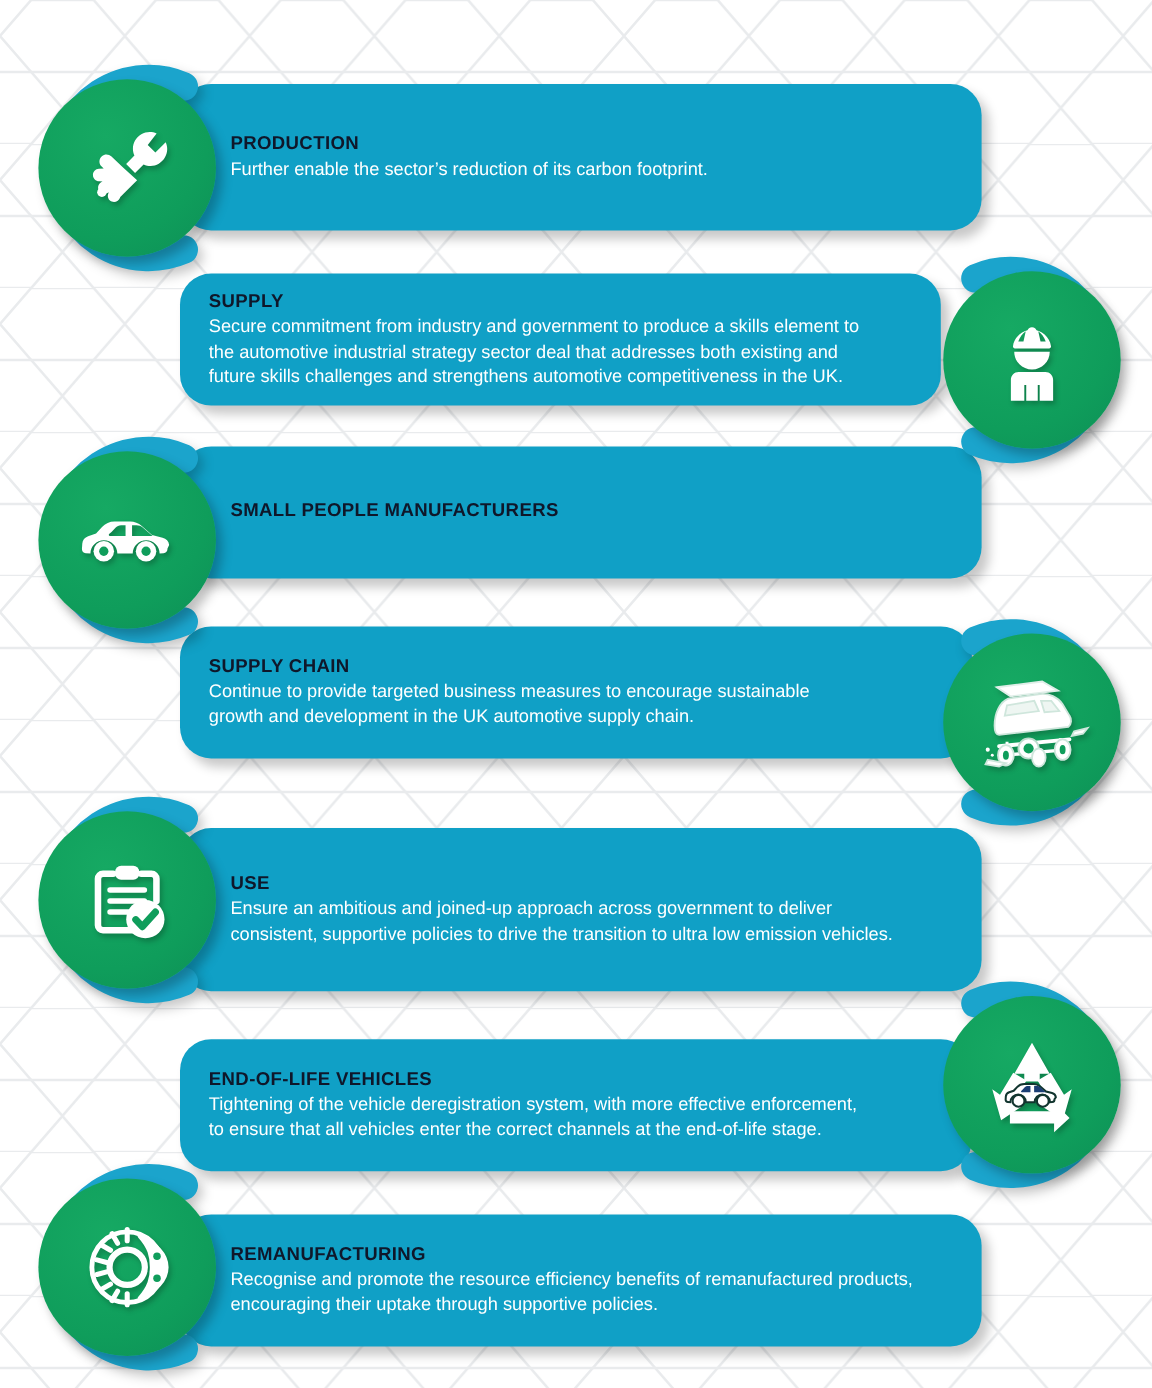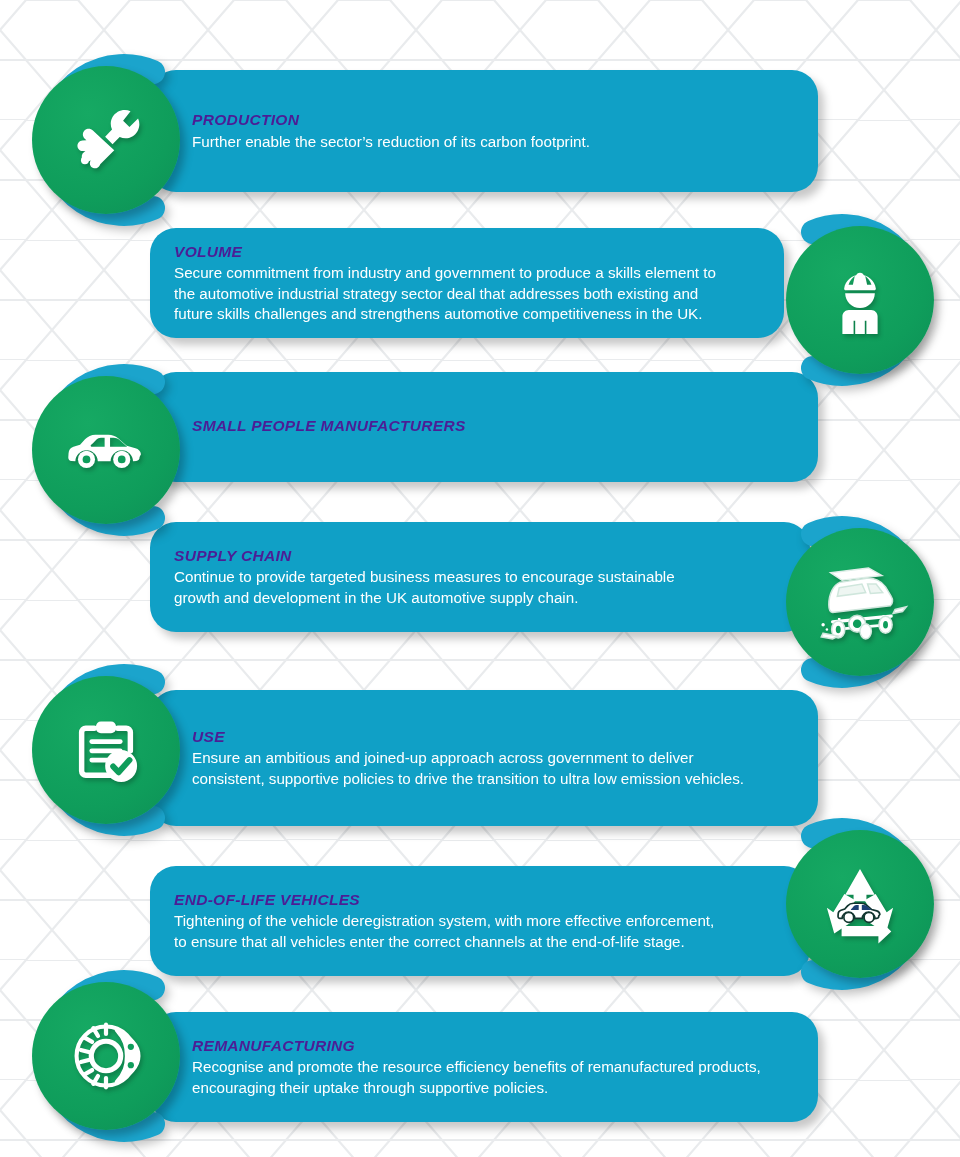--- a/index.html
+++ b/index.html
@@ -55,13 +55,12 @@
   }
 
   .card-title {
-    color: #4c1d95;
+    color: #0f172a;
     font-weight: bold;
     font-size: 15.5px;
     letter-spacing: 0.3px;
     line-height: 1.25;
     margin-bottom: 2px;
-    font-style: italic;
   }
   .card-body {
     color: #ffffff;

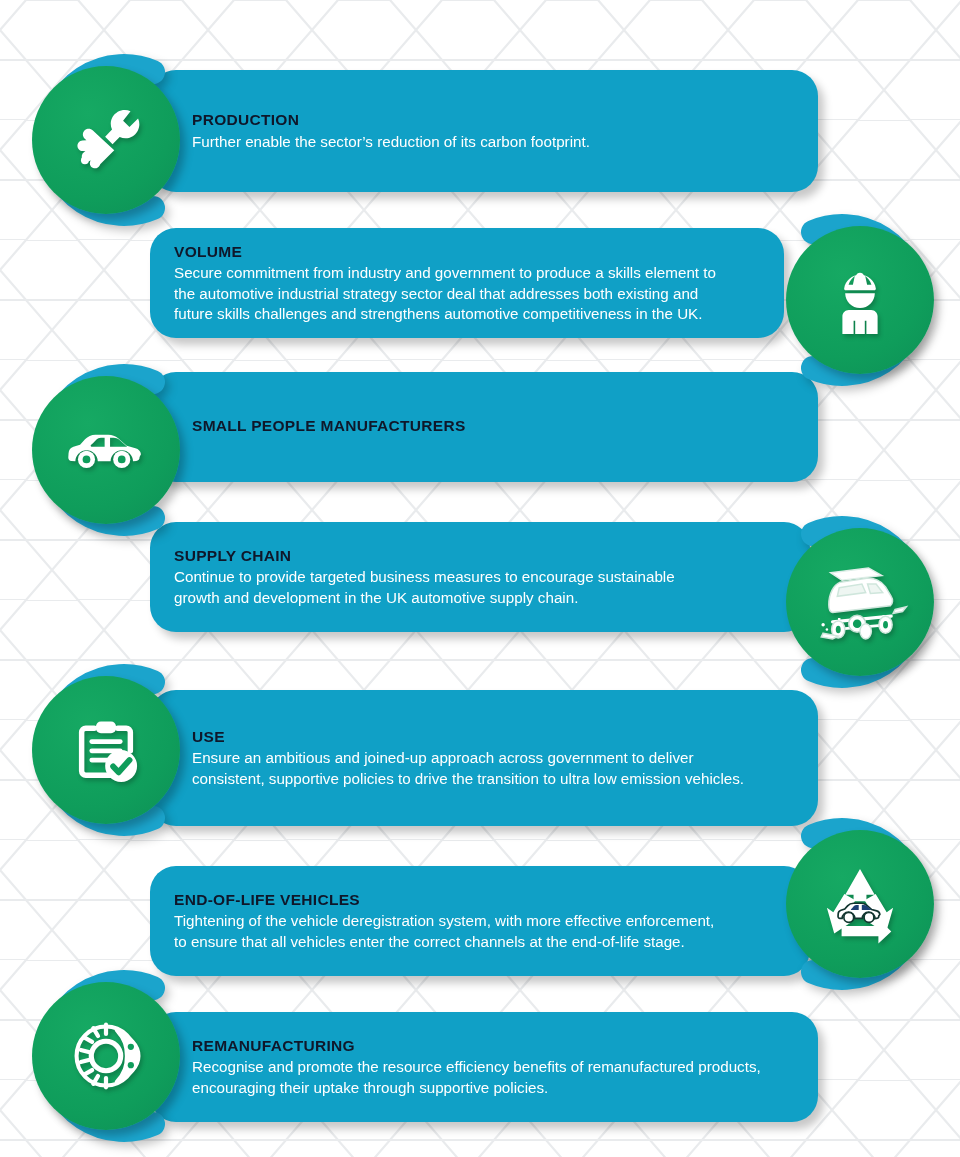--- a/index.html
+++ b/index.html
@@ -208,7 +208,7 @@
     </div>
     <article class="card">
       <div class="card-inner">
-        <h2 class="card-title">VOLUME</h2>
+        <h2 class="card-title">SUPPLY</h2>
         <p class="card-body">Secure commitment from industry and government to produce a skills element to
 the automotive industrial strategy sector deal that addresses both existing and
 future skills challenges and strengthens automotive competitiveness in the UK.</p>

